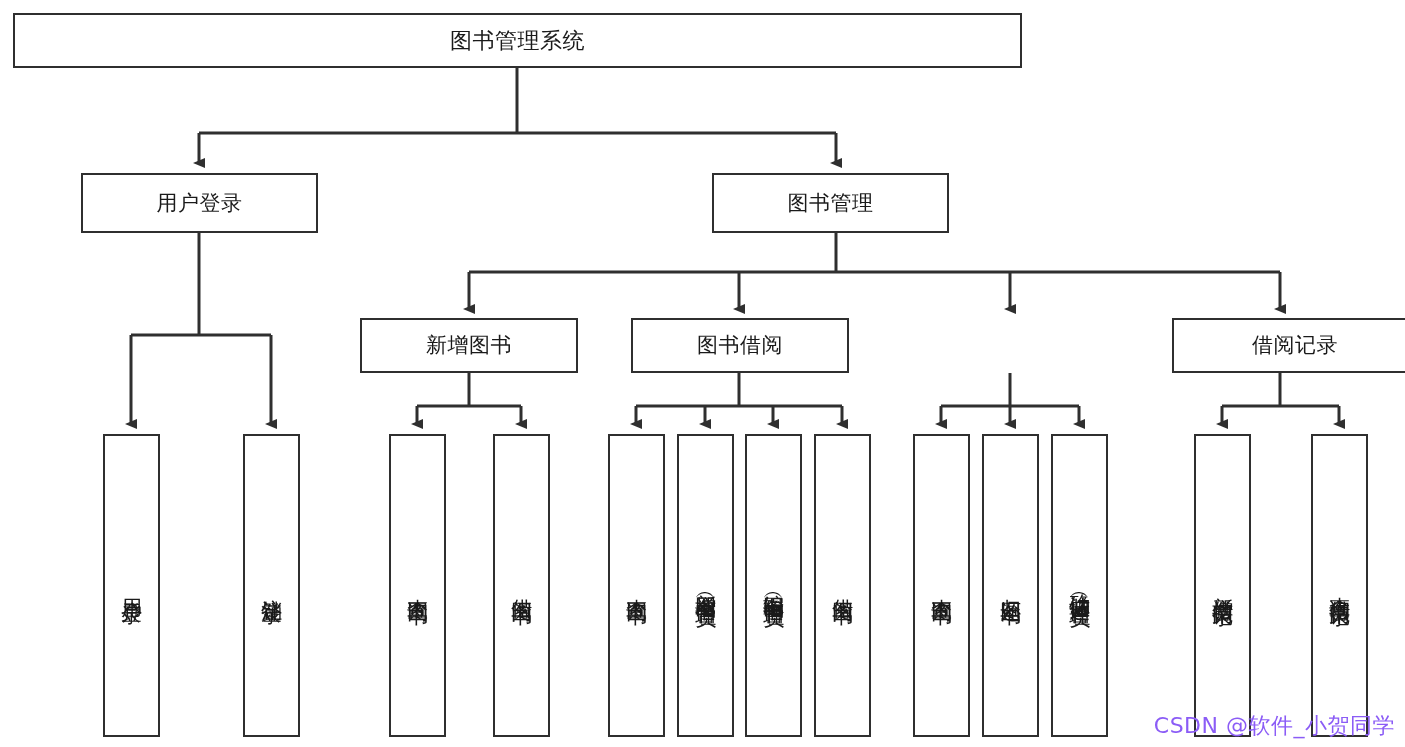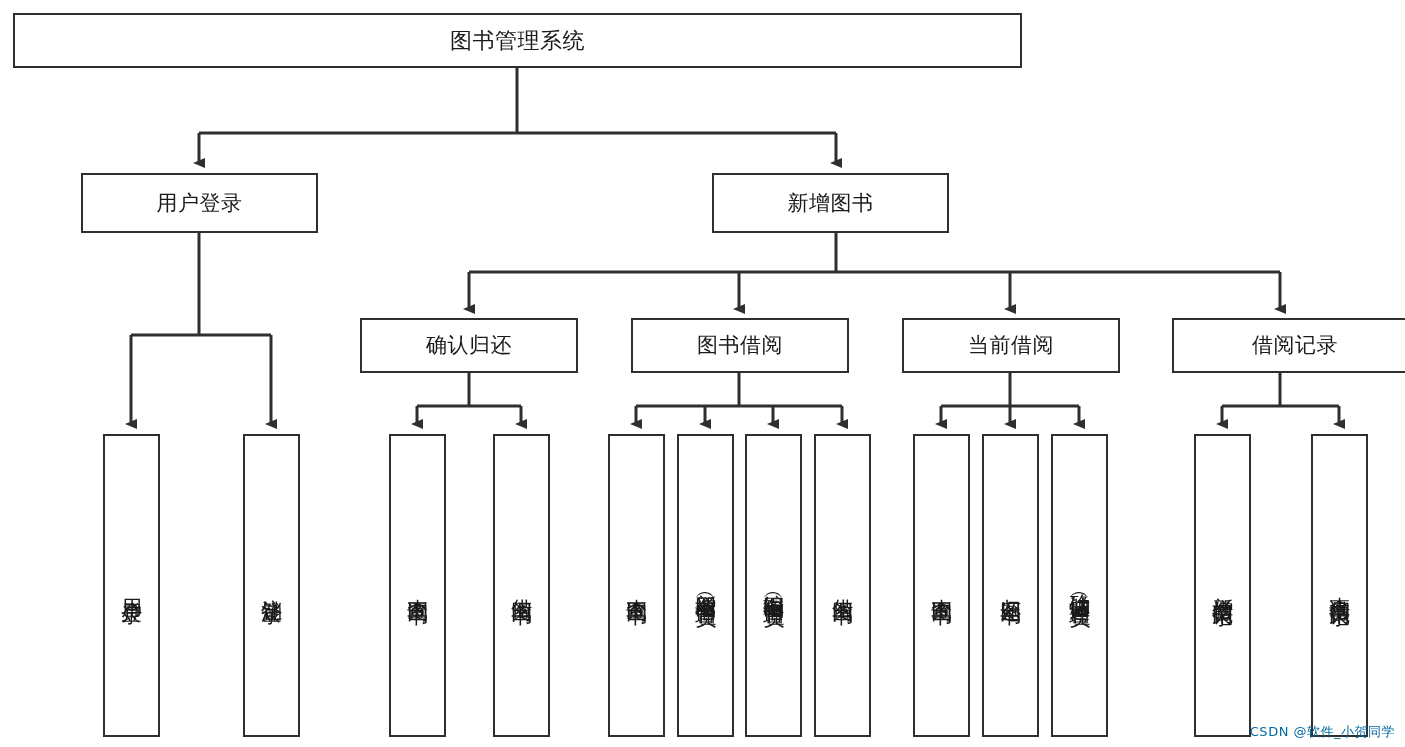--- a/index.html
+++ b/index.html
@@ -130,7 +130,7 @@
   <div class="node node-h node-root" style="left:13px; top:13px; width:1009px; height:55px;">图书管理系统</div>
 
   <div class="node node-h" style="left:81px; top:173px; width:237px; height:60px;">用户登录</div>
-  <div class="node node-h" style="left:712px; top:173px; width:237px; height:60px;">新增图书</div>
+  <div class="node node-h" style="left:712px; top:173px; width:237px; height:60px;">图书管理</div>
 
   <div class="node node-h" style="left:360px; top:318px; width:218px; height:55px;">确认归还</div>
   <div class="node node-h" style="left:631px; top:318px; width:218px; height:55px;text-align:center;">图书借阅</div>

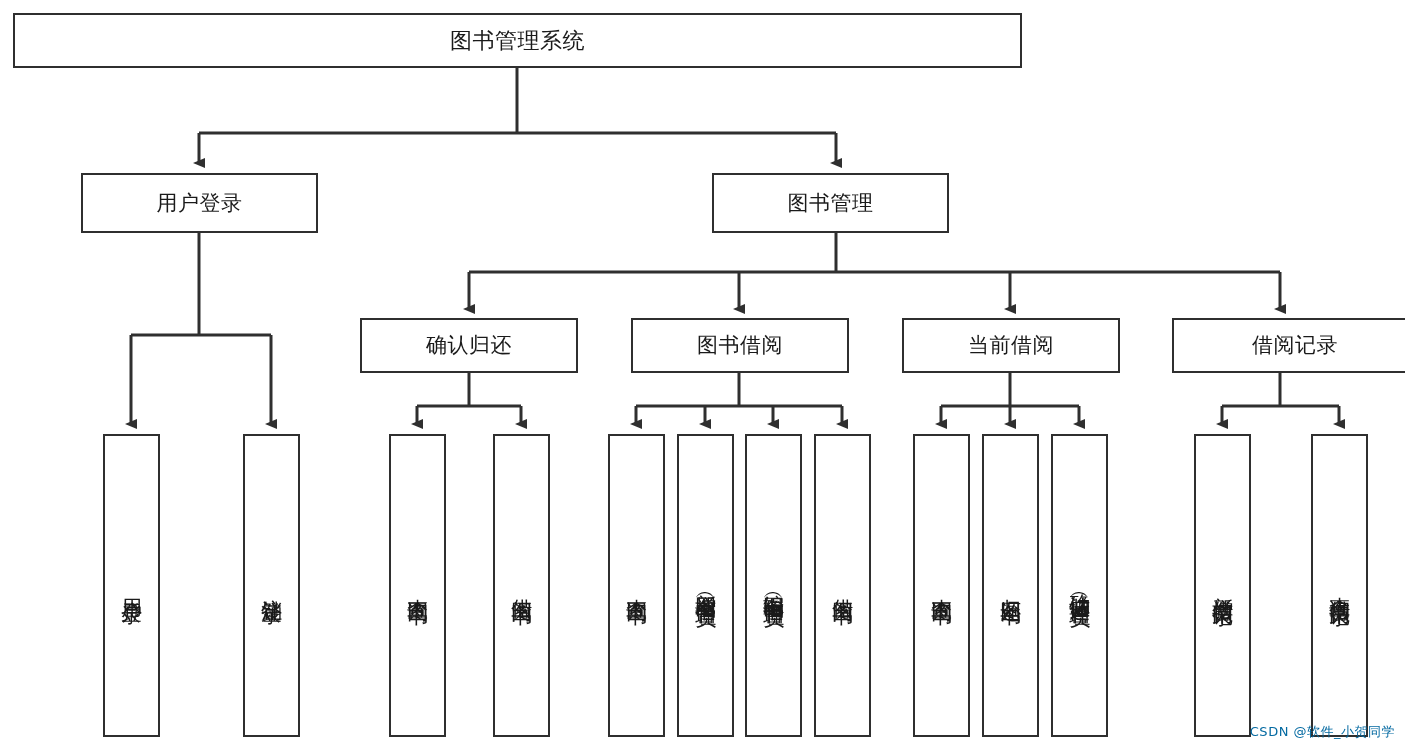--- a/index.html
+++ b/index.html
@@ -132,7 +132,7 @@
   <div class="node node-h" style="left:81px; top:173px; width:237px; height:60px;">用户登录</div>
   <div class="node node-h" style="left:712px; top:173px; width:237px; height:60px;">图书管理</div>
 
-  <div class="node node-h" style="left:360px; top:318px; width:218px; height:55px;">确认归还</div>
+  <div class="node node-h" style="left:360px; top:318px; width:218px; height:55px;">新增图书</div>
   <div class="node node-h" style="left:631px; top:318px; width:218px; height:55px;text-align:center;">图书借阅</div>
   <div class="node node-h" style="left:902px; top:318px; width:218px; height:55px;">当前借阅</div>
   <div class="node node-h" style="left:1172px; top:318px; width:246px; height:55px;">借阅记录</div>

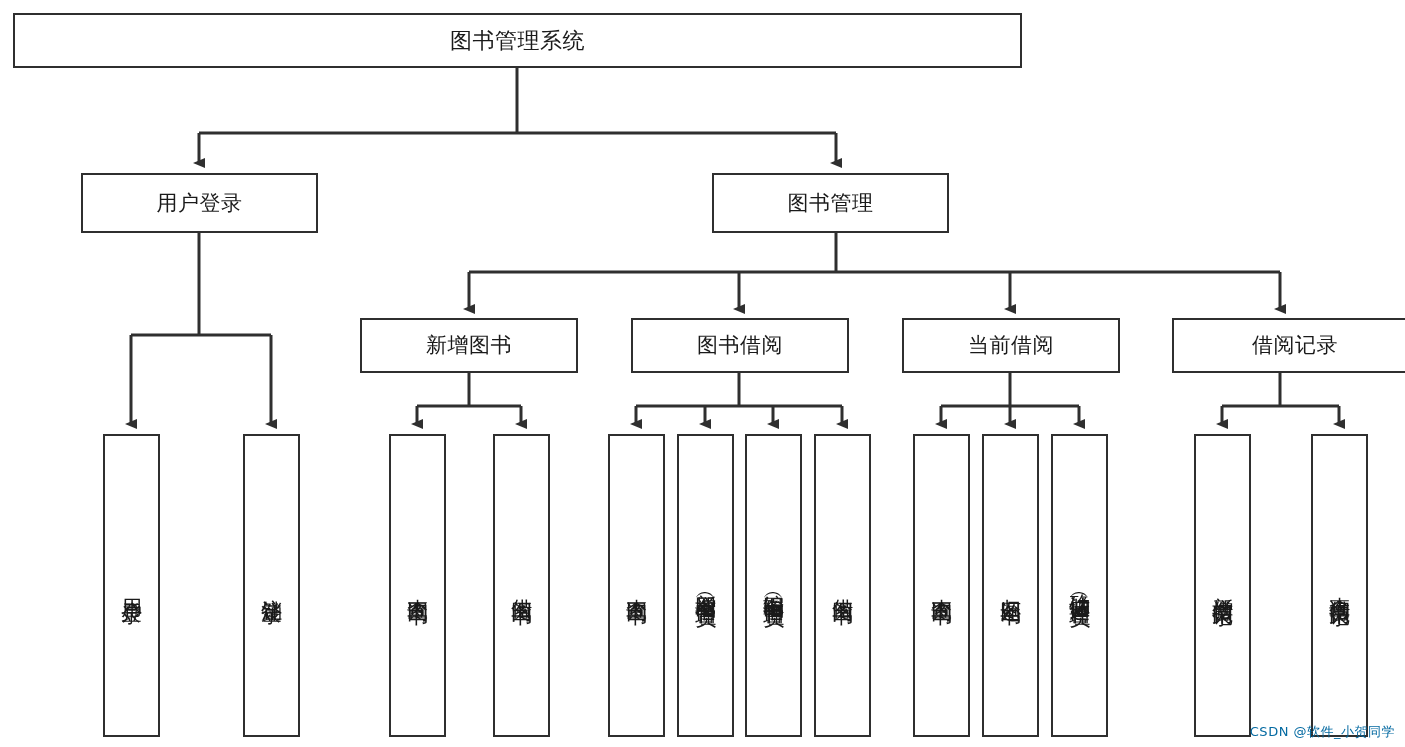--- a/index.html
+++ b/index.html
@@ -134,7 +134,6 @@
 
   <div class="node node-h" style="left:360px; top:318px; width:218px; height:55px;">新增图书</div>
   <div class="node node-h" style="left:631px; top:318px; width:218px; height:55px;text-align:center;">图书借阅</div>
-  <div class="node node-h" style="left:902px; top:318px; width:218px; height:55px;">当前借阅</div>
   <div class="node node-h" style="left:1172px; top:318px; width:246px; height:55px;">借阅记录</div>
 
   <div class="node node-v" style="left:103px; top:434px; width:57px; height:303px;">

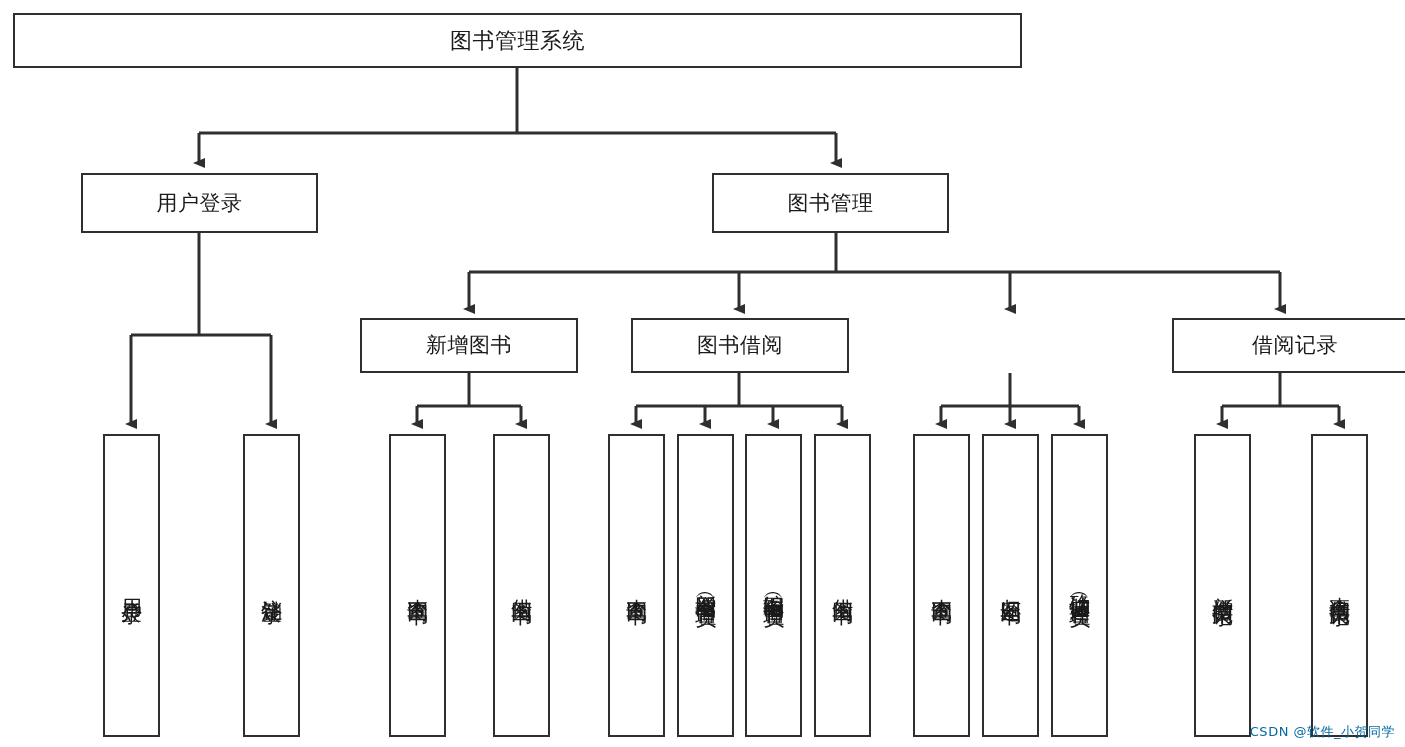--- a/index.html
+++ b/index.html
@@ -65,8 +65,8 @@
     position: absolute;
     right: 10px;
     bottom: 6px;
-    font-size: 13px;
-    color: #0369a1;
+    font-size: 22px;
+    color: #8b5cf6;
     letter-spacing: 0.5px;
     white-space: nowrap;
     user-select: none;

